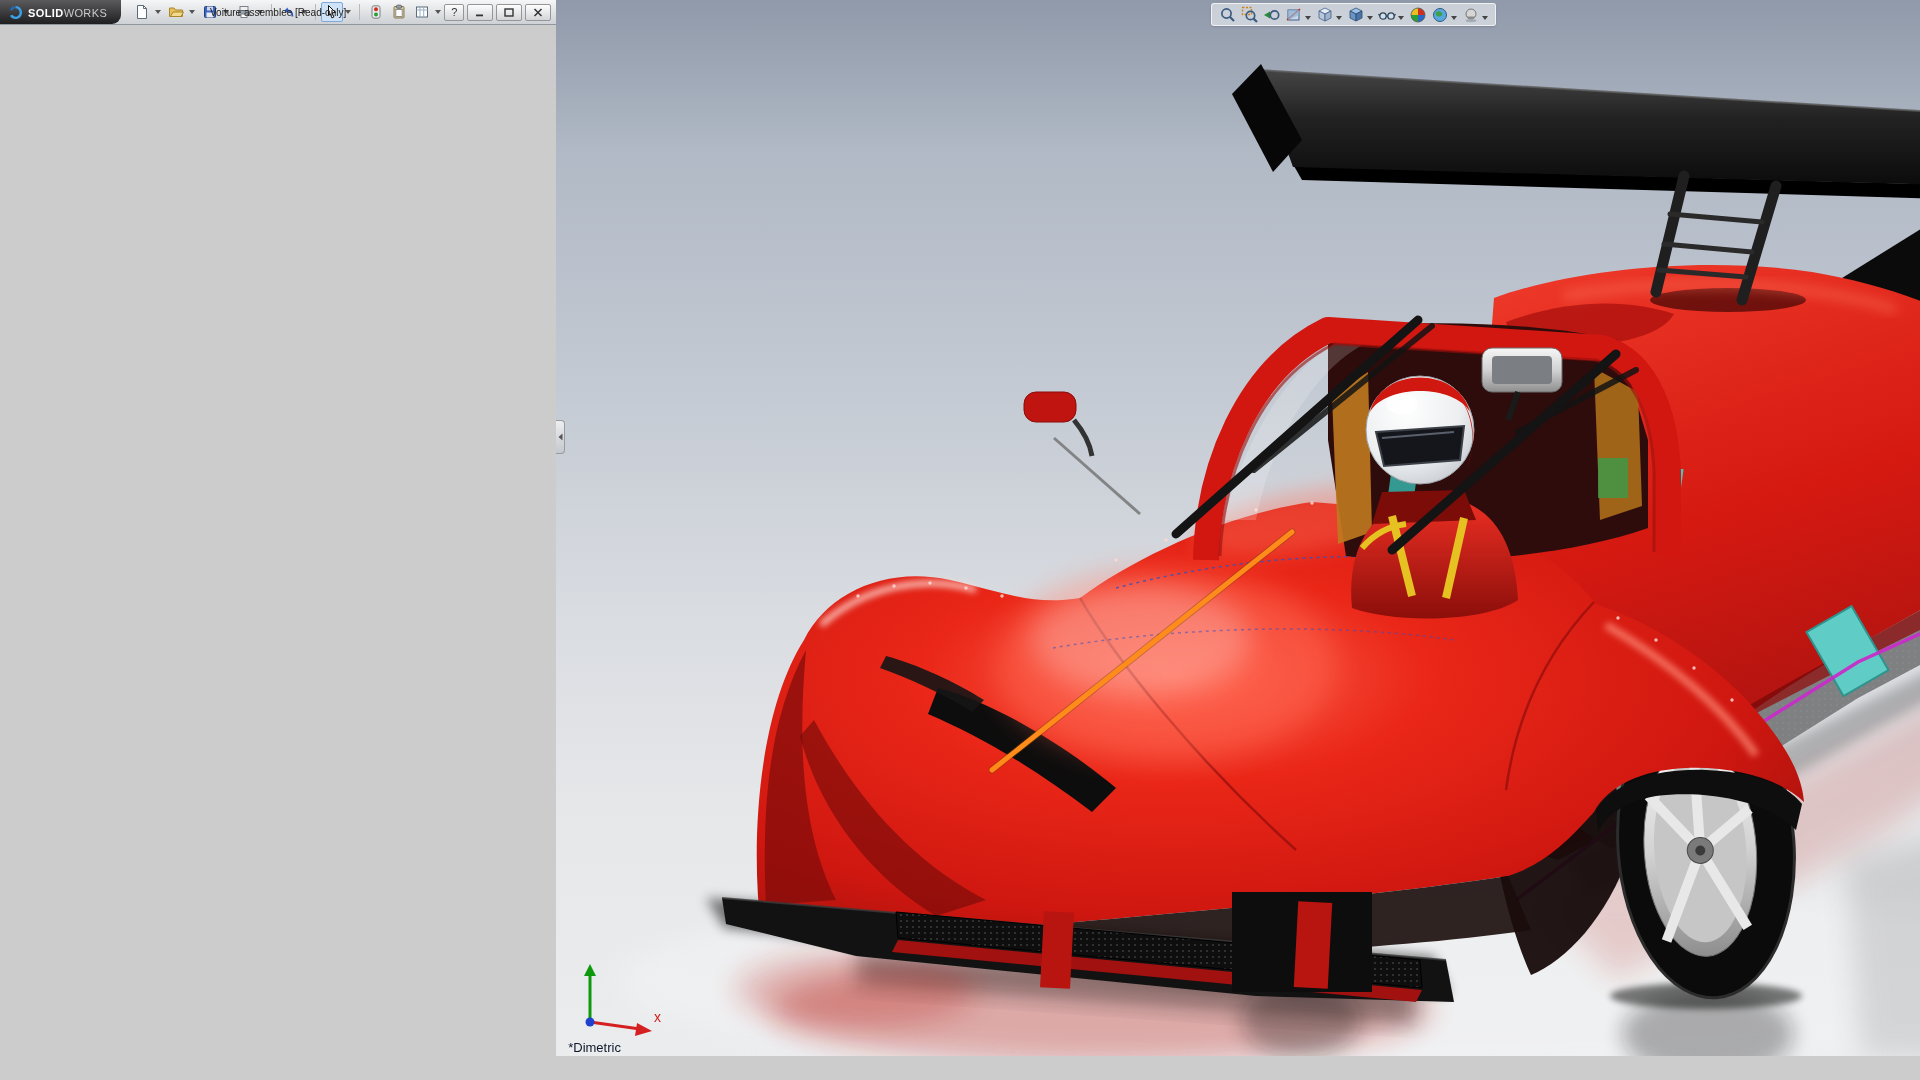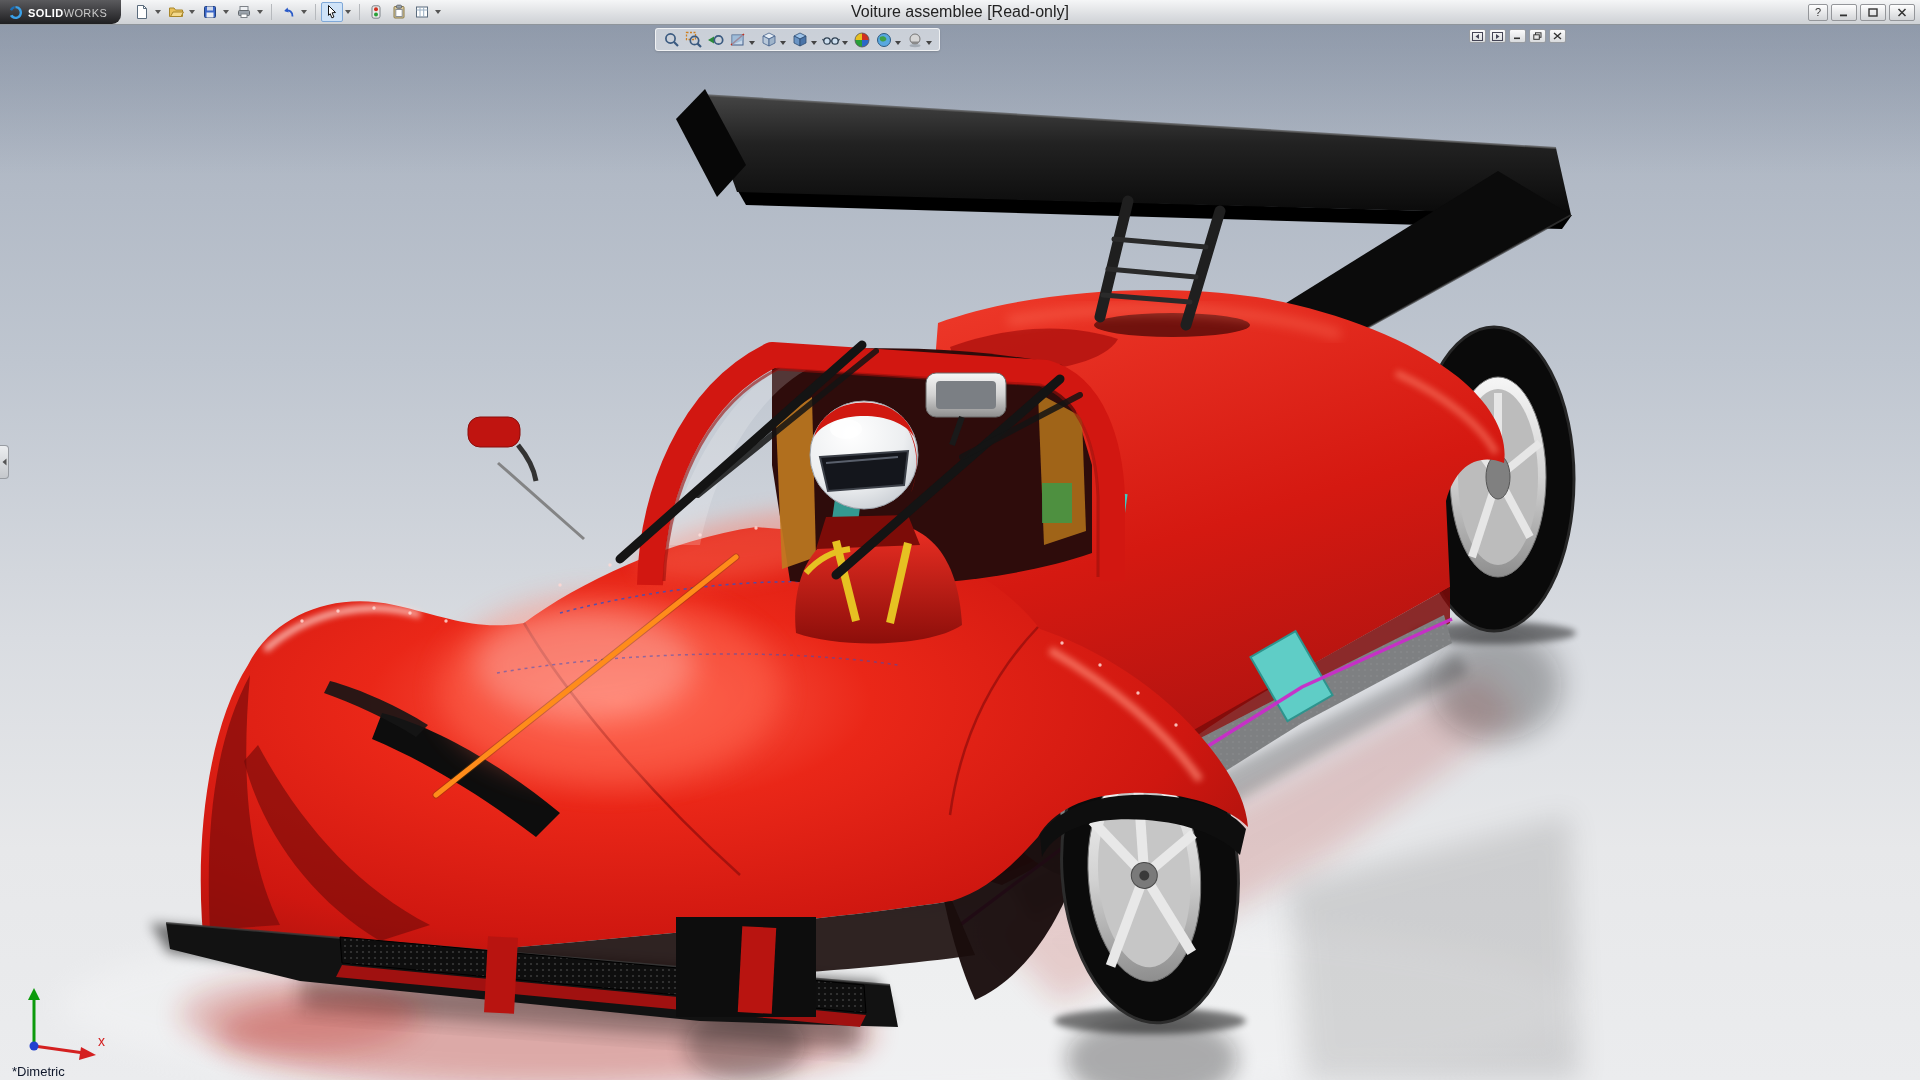--- a/index.html
+++ b/index.html
@@ -4,7 +4,7 @@
 <style>
   html,body{margin:0;padding:0;}
   body{width:1920px;height:1080px;overflow:hidden;font-family:"Liberation Sans",sans-serif;background:#ccc;}
-  .app{width:1920px;height:1080px;display:flex;flex-direction:column;}
+  .app{width:1920px;height:1080px;display:flex;flex-direction:row;}
 
   
   .titlebar{height:24px;flex:0 0 24px;display:flex;align-items:center;position:relative;

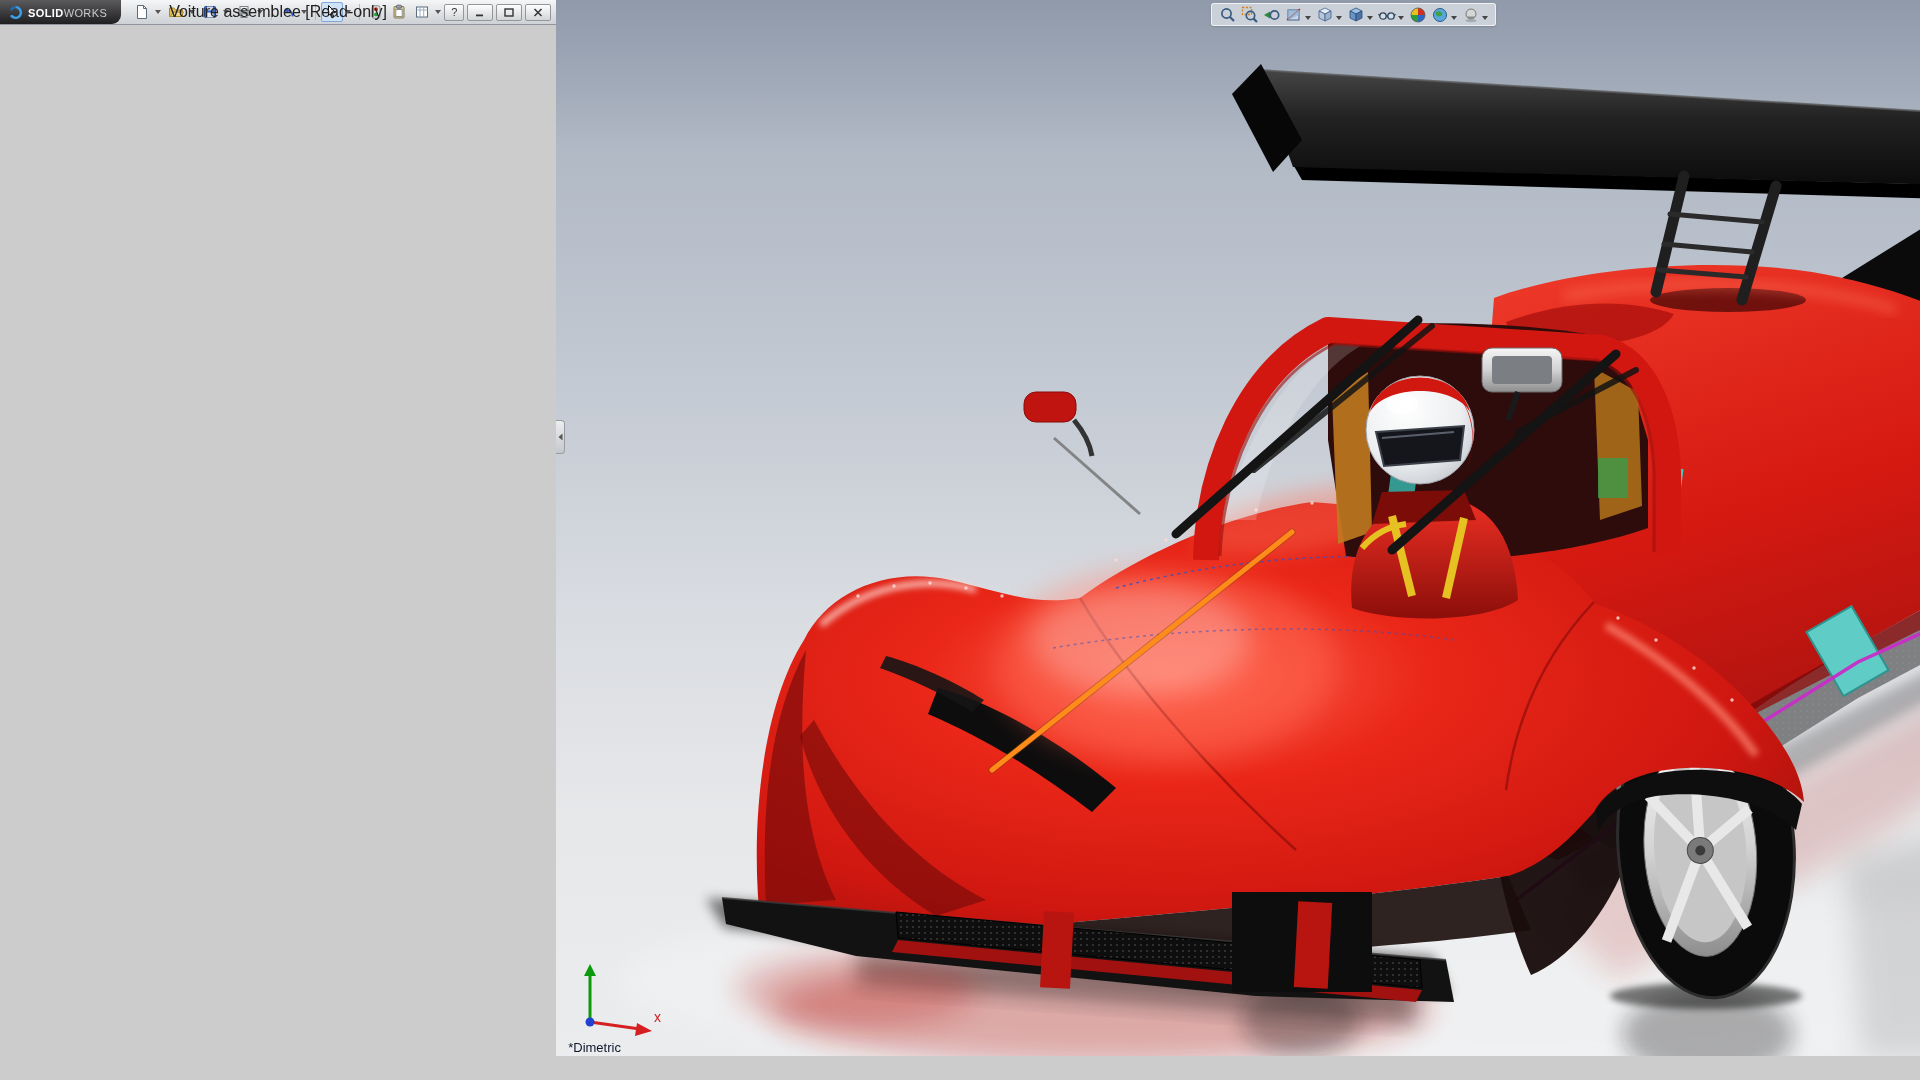--- a/index.html
+++ b/index.html
@@ -20,7 +20,7 @@
   .tcaret{width:0;height:0;border-left:3px solid transparent;border-right:3px solid transparent;
     border-top:4px solid #555;margin:0 3px 0 1px;display:inline-block;}
   .tsep{width:1px;height:16px;background:#b6b9bd;margin:0 4px;}
-  .title{position:absolute;left:50%;transform:translateX(-50%);font-size:16px;color:#222;white-space:nowrap;}
+  .title{position:absolute;left:50%;transform:translateX(-50%);font-size:10px;color:#222;white-space:nowrap;}
   .winctl{margin-left:auto;display:flex;gap:3px;align-items:center;padding-right:5px;}
   .wbtn{width:26px;height:17px;background:linear-gradient(#fefefe,#d3d5d8);border:1px solid #94969a;
     border-radius:2px;display:flex;align-items:center;justify-content:center;font-size:11px;color:#333;padding:0;}

